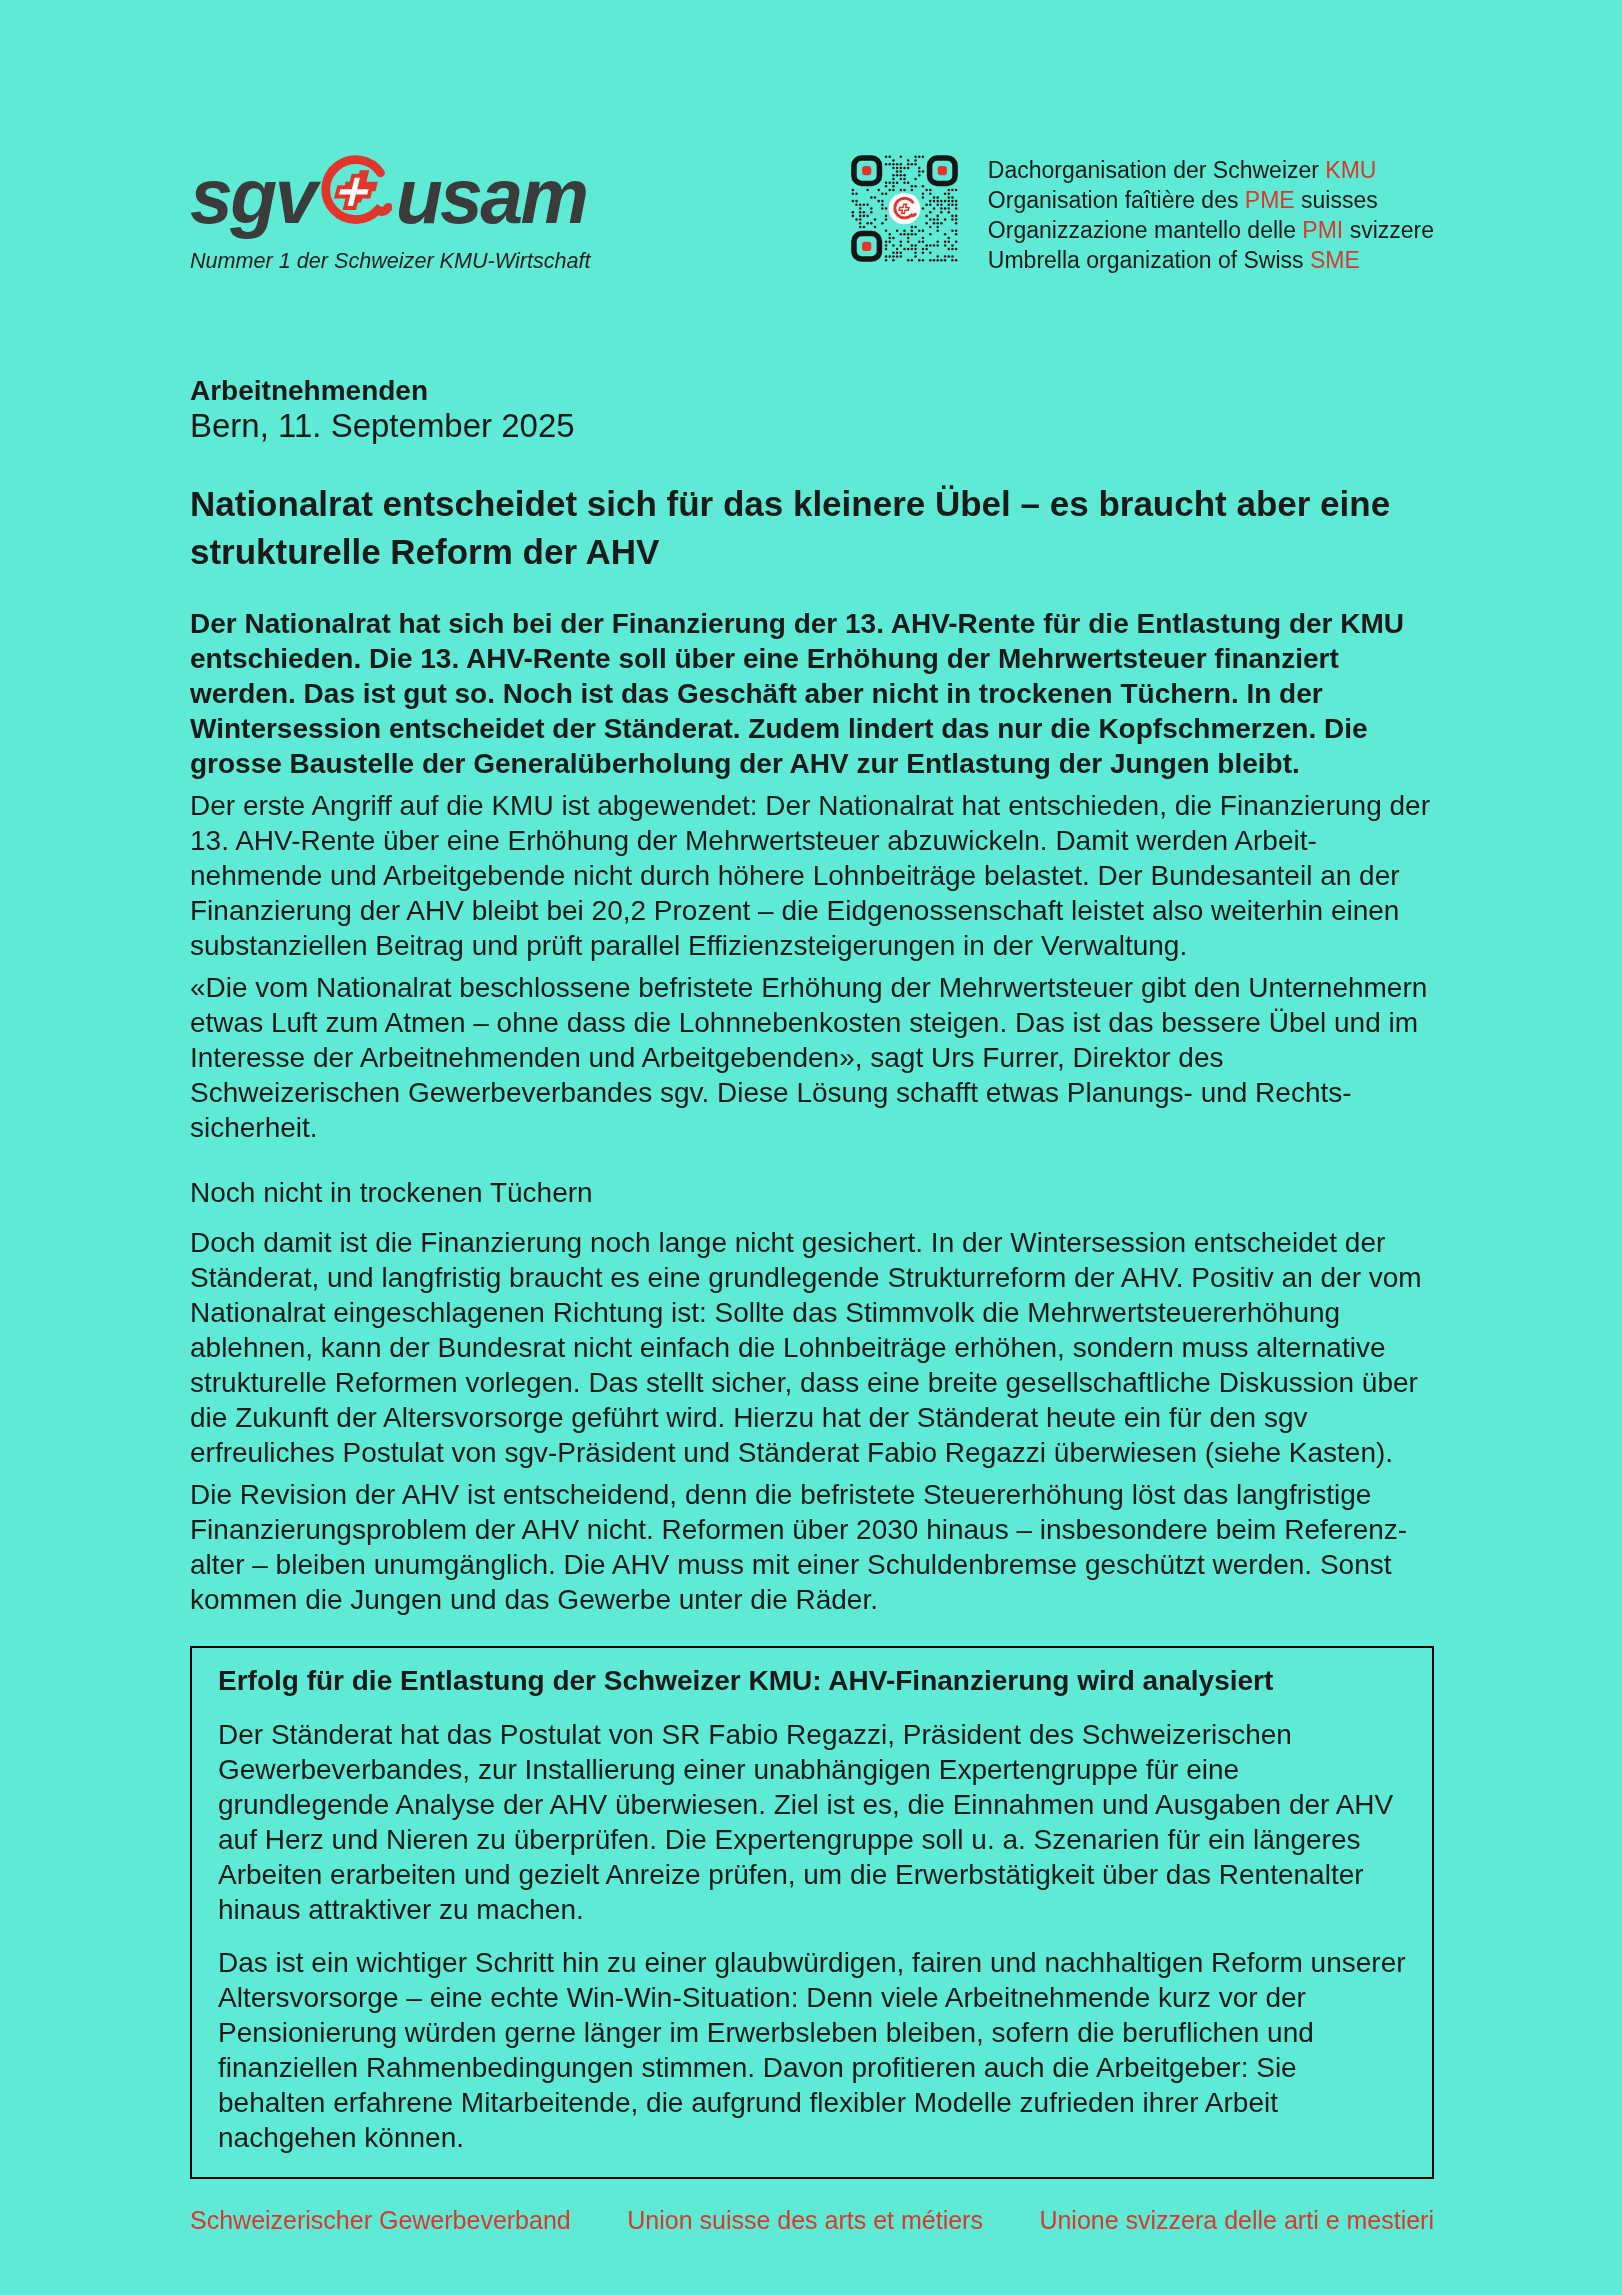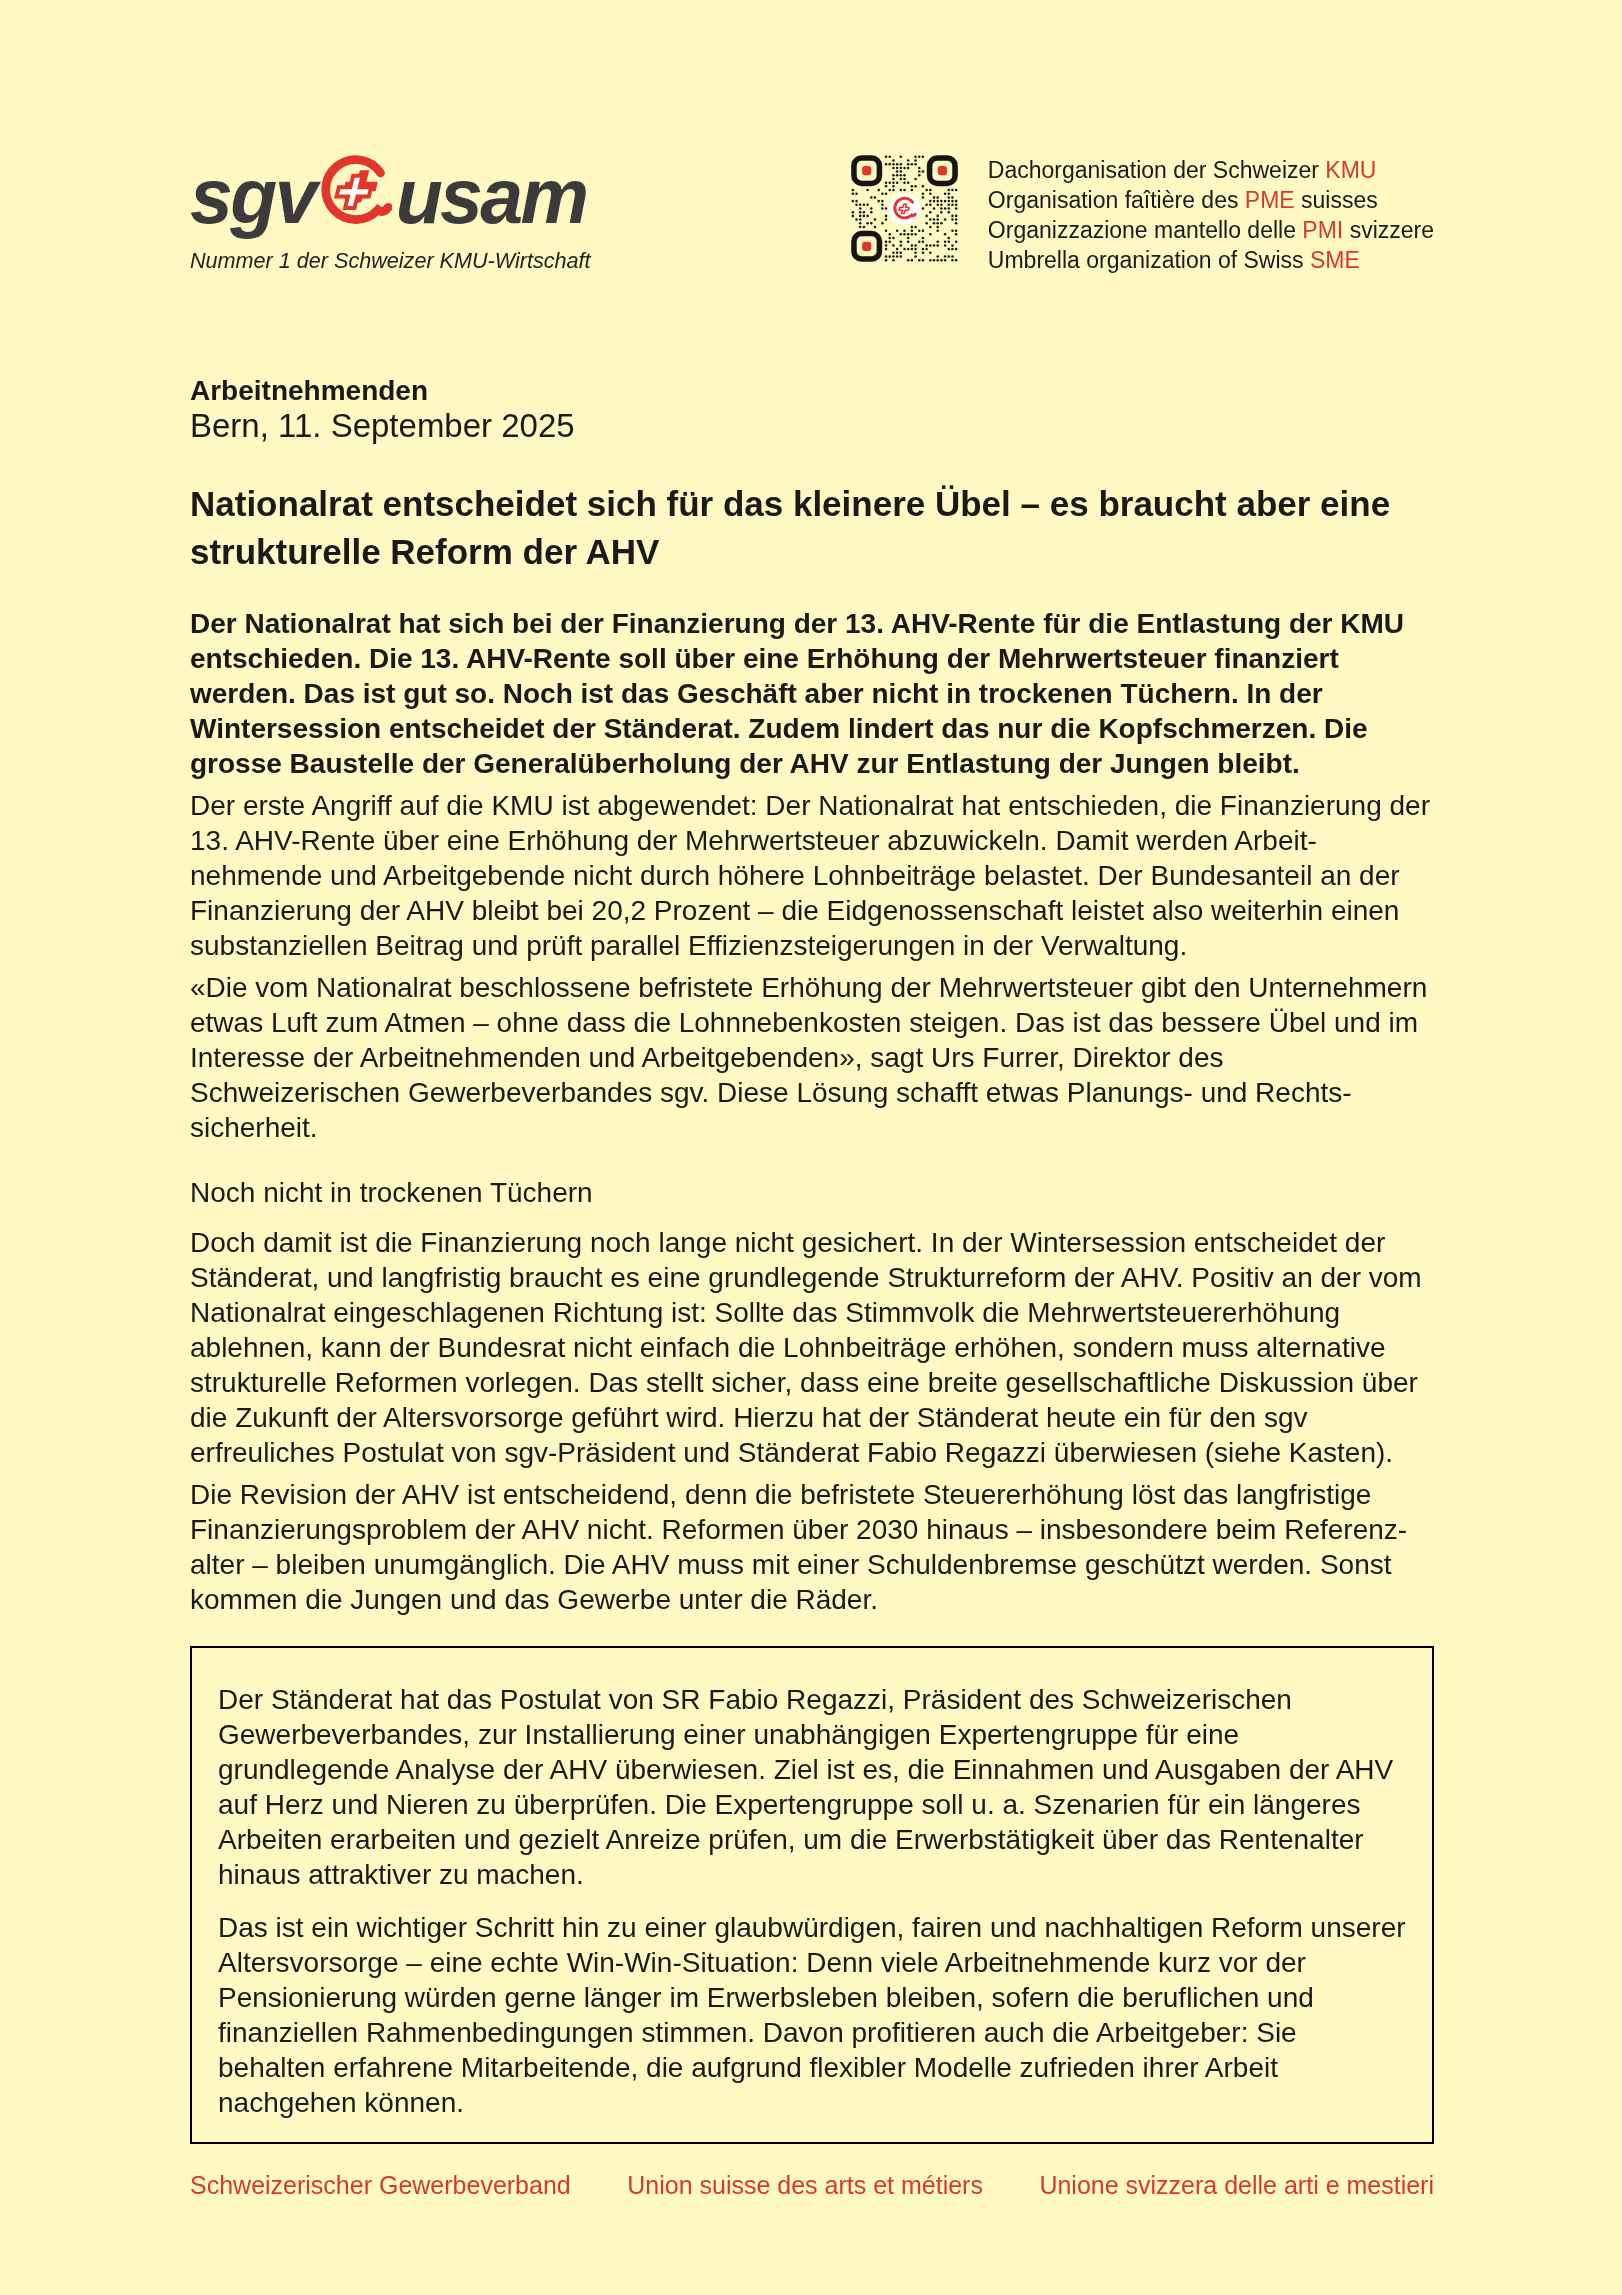--- a/index.html
+++ b/index.html
@@ -8,7 +8,7 @@
     width:1622px;
     height:2295px;
     margin:0 auto;
-    background:#fef9c3;
+    background:#5eead4;
     overflow:hidden;
     font-family:"Liberation Sans", sans-serif;
     color:#1a1a1a;

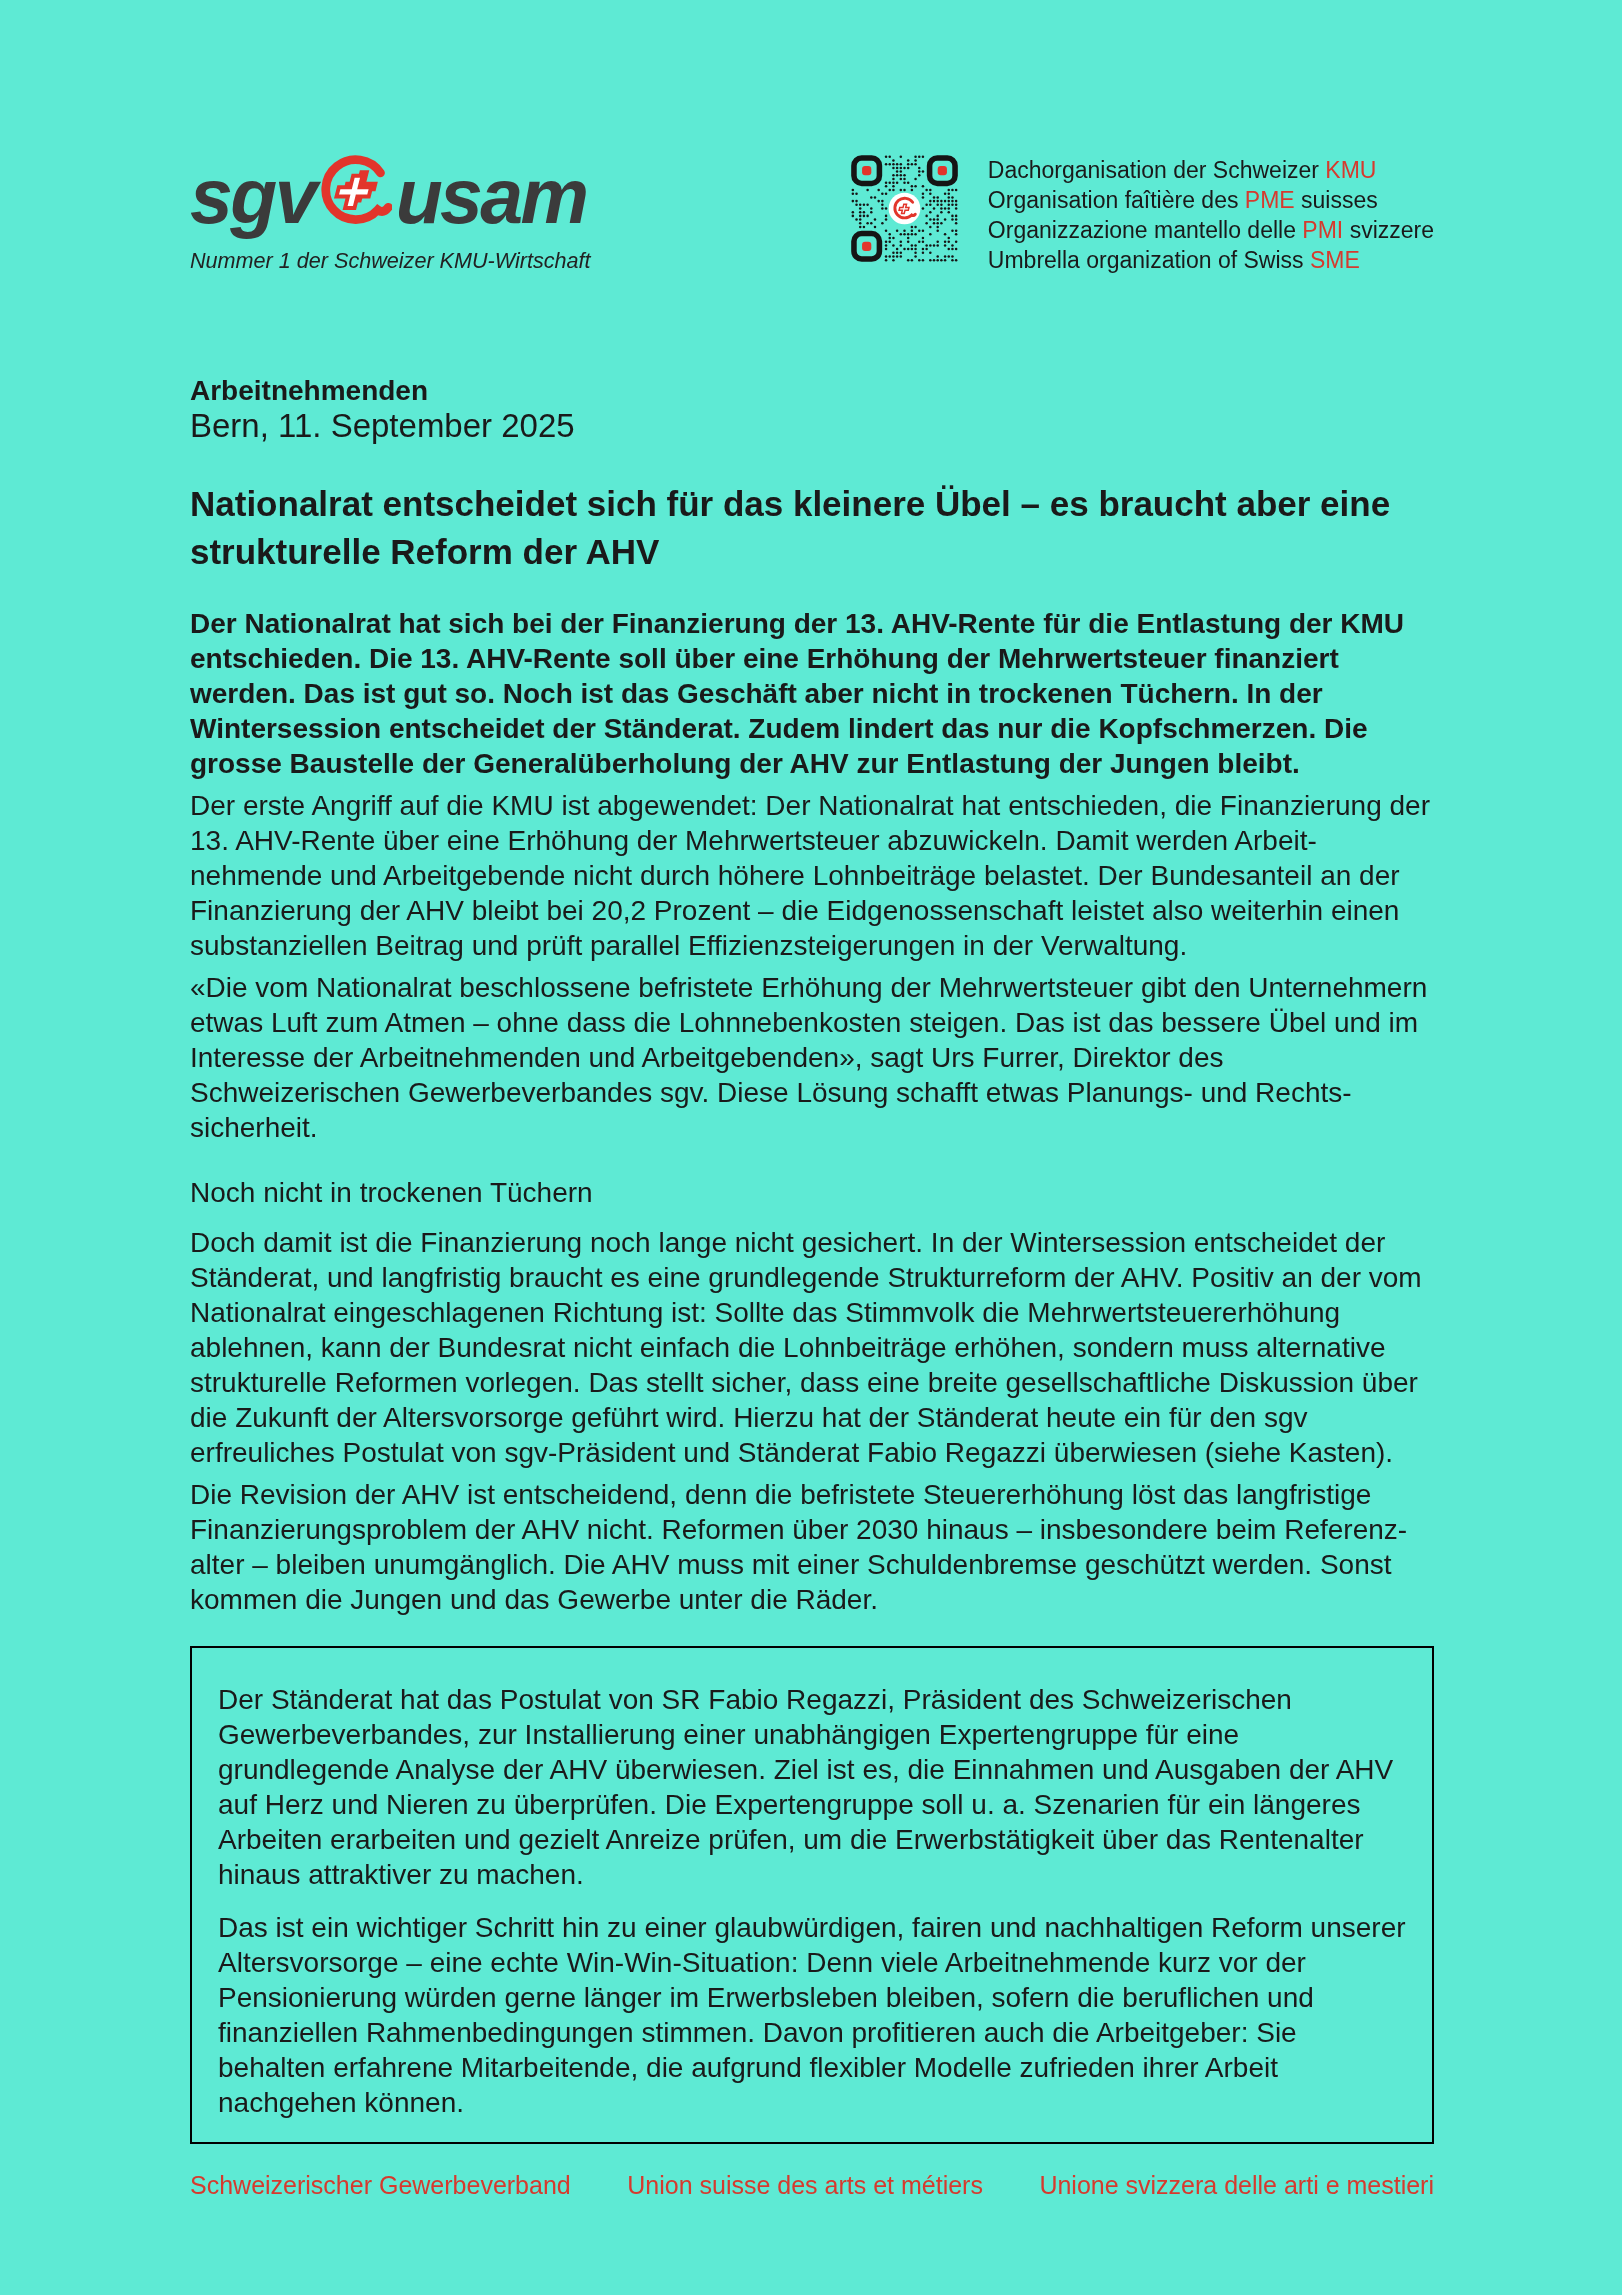--- a/index.html
+++ b/index.html
@@ -405,6 +405,7 @@
     <p>Die Revision der AHV ist entscheidend, denn die befristete Steuererhöhung löst das langfristige Finanzierungsproblem der AHV nicht. Reformen über 2030 hinaus – insbesondere beim Referenz­alter – bleiben unumgänglich. Die AHV muss mit einer Schuldenbremse geschützt werden. Sonst kommen die Jungen und das Gewerbe unter die Räder.</p>
 
     <div class="hbox">
+      <p class="box-title">Erfolg für die Entlastung der Schweizer KMU: AHV-Finanzierung wird analysiert</p>
       <p>Der Ständerat hat das Postulat von SR Fabio Regazzi, Präsident des Schweizerischen Gewerbe­verbandes, zur Installierung einer unabhängigen Expertengruppe für eine grundlegende Analyse der AHV überwiesen. Ziel ist es, die Einnahmen und Ausgaben der AHV auf Herz und Nieren zu überprüfen. Die Expertengruppe soll u. a. Szenarien für ein längeres Arbeiten erarbeiten und gezielt Anreize prüfen, um die Erwerbstätigkeit über das Rentenalter hinaus attraktiver zu machen.</p>
       <p>Das ist ein wichtiger Schritt hin zu einer glaubwürdigen, fairen und nachhaltigen Reform unserer Altersvorsorge – eine echte Win-Win-Situation: Denn viele Arbeitnehmende kurz vor der Pensio­nierung würden gerne länger im Erwerbsleben bleiben, sofern die beruflichen und finanziellen Rahmenbedingungen stimmen. Davon profitieren auch die Arbeitgeber: Sie behalten erfahrene Mitarbeitende, die aufgrund flexibler Modelle zufrieden ihrer Arbeit nachgehen können.</p>
     </div>

